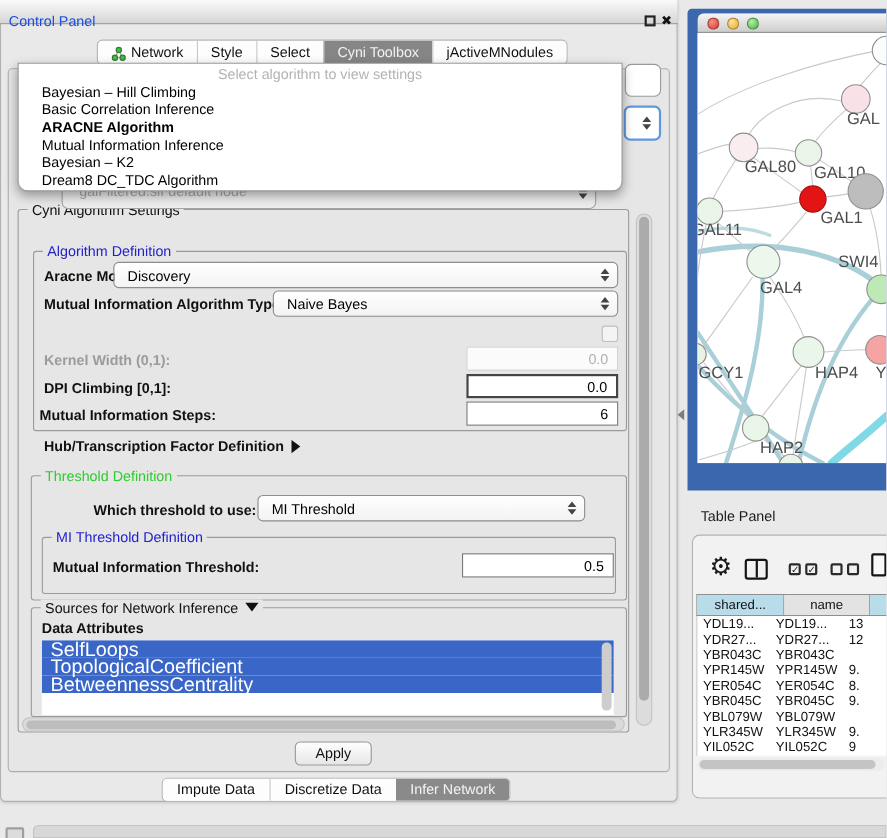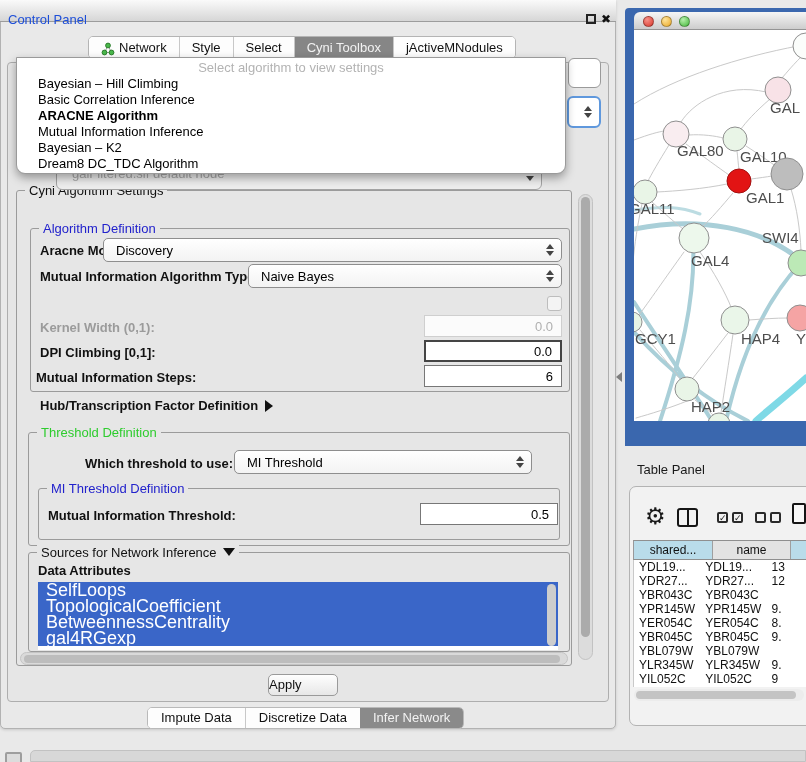--- a/index.html
+++ b/index.html
@@ -261,7 +261,6 @@
   <div class="attr-item">SelfLoops</div>
       <div class="attr-item">TopologicalCoefficient</div>
       <div class="attr-item">BetweennessCentrality</div>
-      <div class="attr-item">gal4RGexp</div>
     </div>
 
   <div class="abs hsb" style="left:20px;top:652px;width:548px;height:13px">

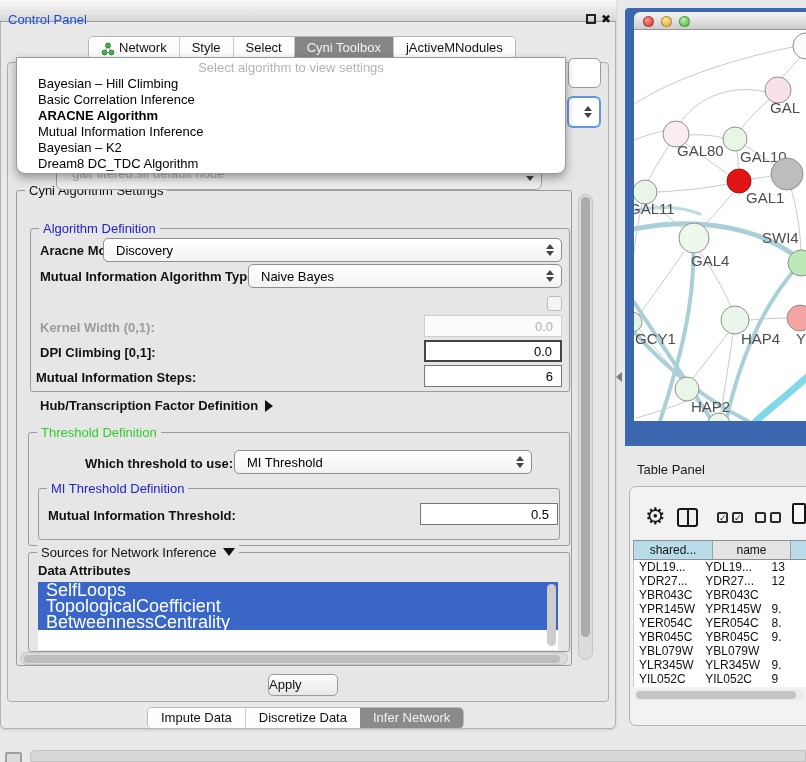--- a/index.html
+++ b/index.html
@@ -84,7 +84,7 @@
 
 
 .apply-btn{left:268px;top:674px;width:70px;height:22px;background:linear-gradient(#fefefe,#e7e7e7);
-  border:1px solid #9a9a9a;border-radius:5px;font-size:13px;line-height:20px}
+  border:1px solid #9a9a9a;border-radius:5px;font-size:13px;text-align:center;line-height:20px}
 .btabs{left:147px;top:707px;height:22px;display:flex;border:1px solid #b9b9b9;border-radius:5px;
   background:#fdfdfd;overflow:hidden}
 .btab{font-size:13px;line-height:20px;padding:0 13px;background:#fdfdfd;color:#111;border-left:1px solid #c8c8c8;white-space:nowrap}

